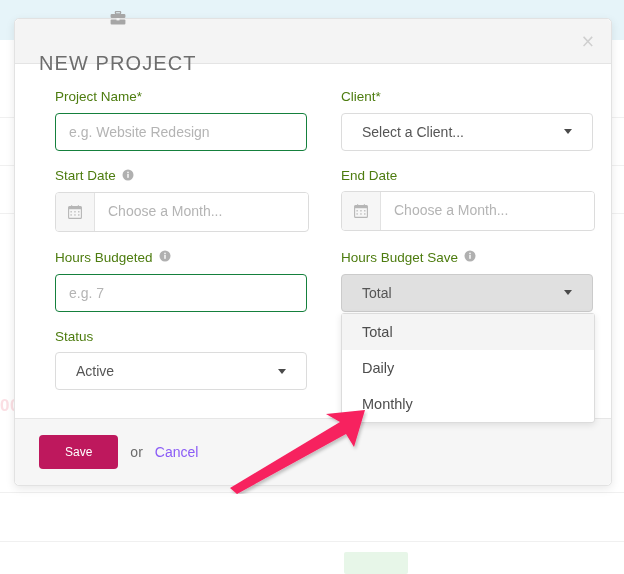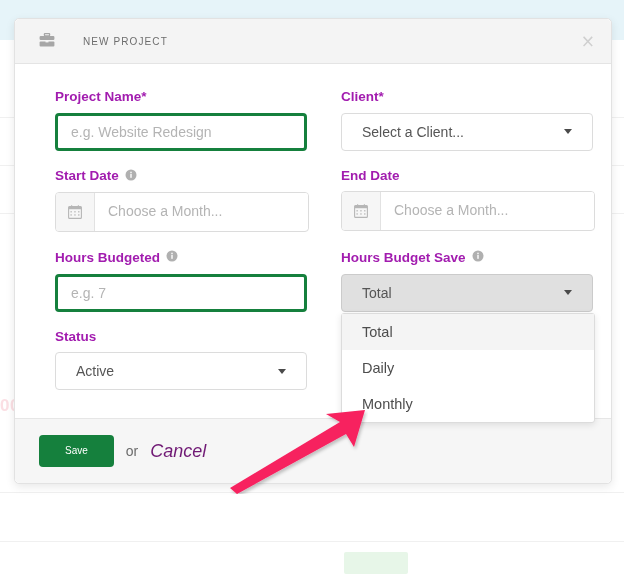--- a/index.html
+++ b/index.html
@@ -72,12 +72,13 @@
     position: relative;
   }
   .modal-title {
-    font-size: 10px;
+    font-size: 20px;
     letter-spacing: 1.1px;
     color: #6d6d6d;
     display: flex;
     align-items: center;
-    gap: 28px;
+    gap: 22px;
+    flex-direction: column;
   }
   .briefcase-icon { display: block; }
   .close-btn {

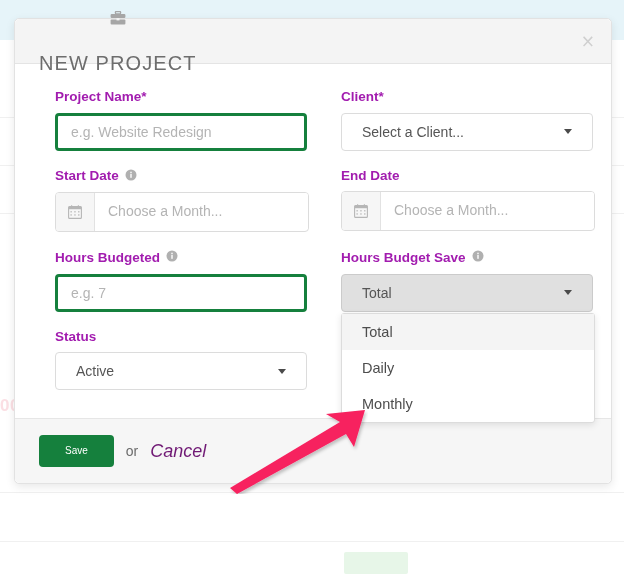--- a/index.html
+++ b/index.html
@@ -111,8 +111,8 @@
 
   .field-label {
     font-size: 13.5px;
-    font-weight: bold;
-    color: #a21caf;
+    font-weight: normal;
+    color: #4d7c0f;
     margin-bottom: 9px;
     display: flex;
     align-items: center;

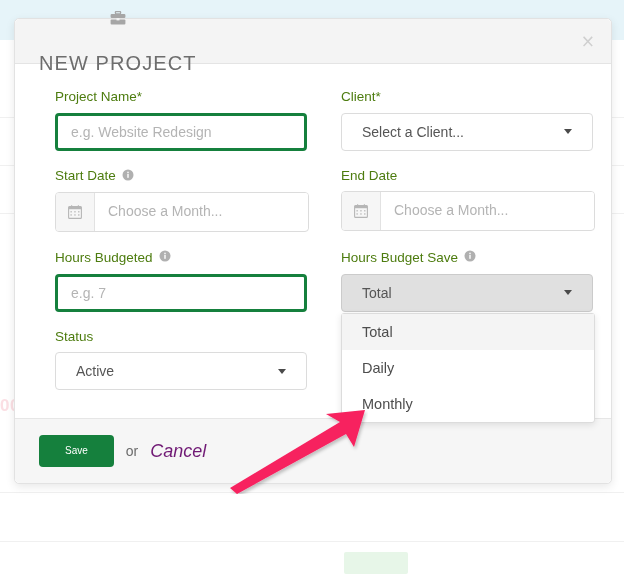--- a/index.html
+++ b/index.html
@@ -125,7 +125,7 @@
     box-sizing: border-box;
     width: 100%;
     height: 38px;
-    border: 3px solid #15803d;
+    border: 1px solid #15803d;
     border-radius: 4px;
     background: #fff;
     padding: 0 13px;

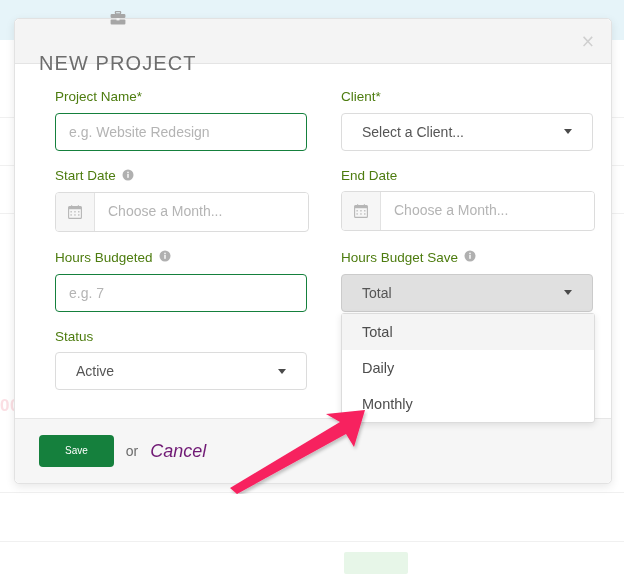--- a/index.html
+++ b/index.html
@@ -228,11 +228,11 @@
     z-index: 10;
   }
   .save-btn {
-    background: #15803d;
+    background: #be185d;
     border: none;
     border-radius: 4px;
     color: #ffffff;
-    font-size: 10px;
+    font-size: 12px;
     font-family: "Liberation Sans", sans-serif;
     padding: 11px 26px;
     cursor: pointer;

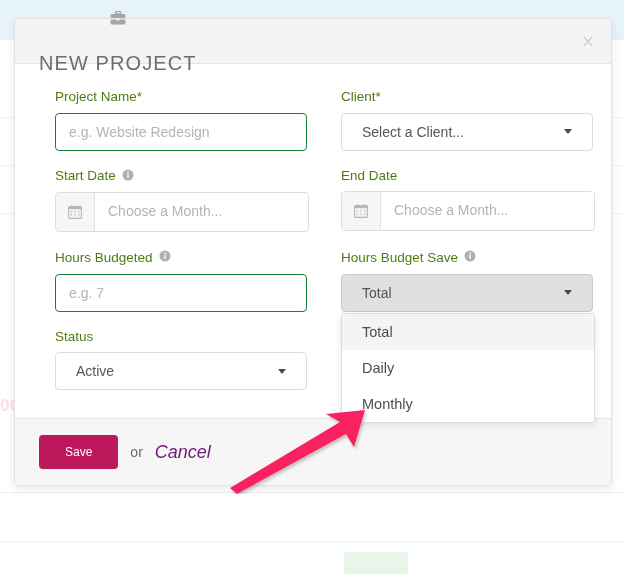--- a/index.html
+++ b/index.html
@@ -240,11 +240,10 @@
   }
   .or-text { font-size: 14px; color: #6b6b6b; }
   .cancel-link {
-    font-size: 18px;
-    color: #701a75;
+    font-size: 14px;
+    color: #8b5cf6;
     text-decoration: none;
     cursor: pointer;
-    font-style: italic;
   }
 
   

